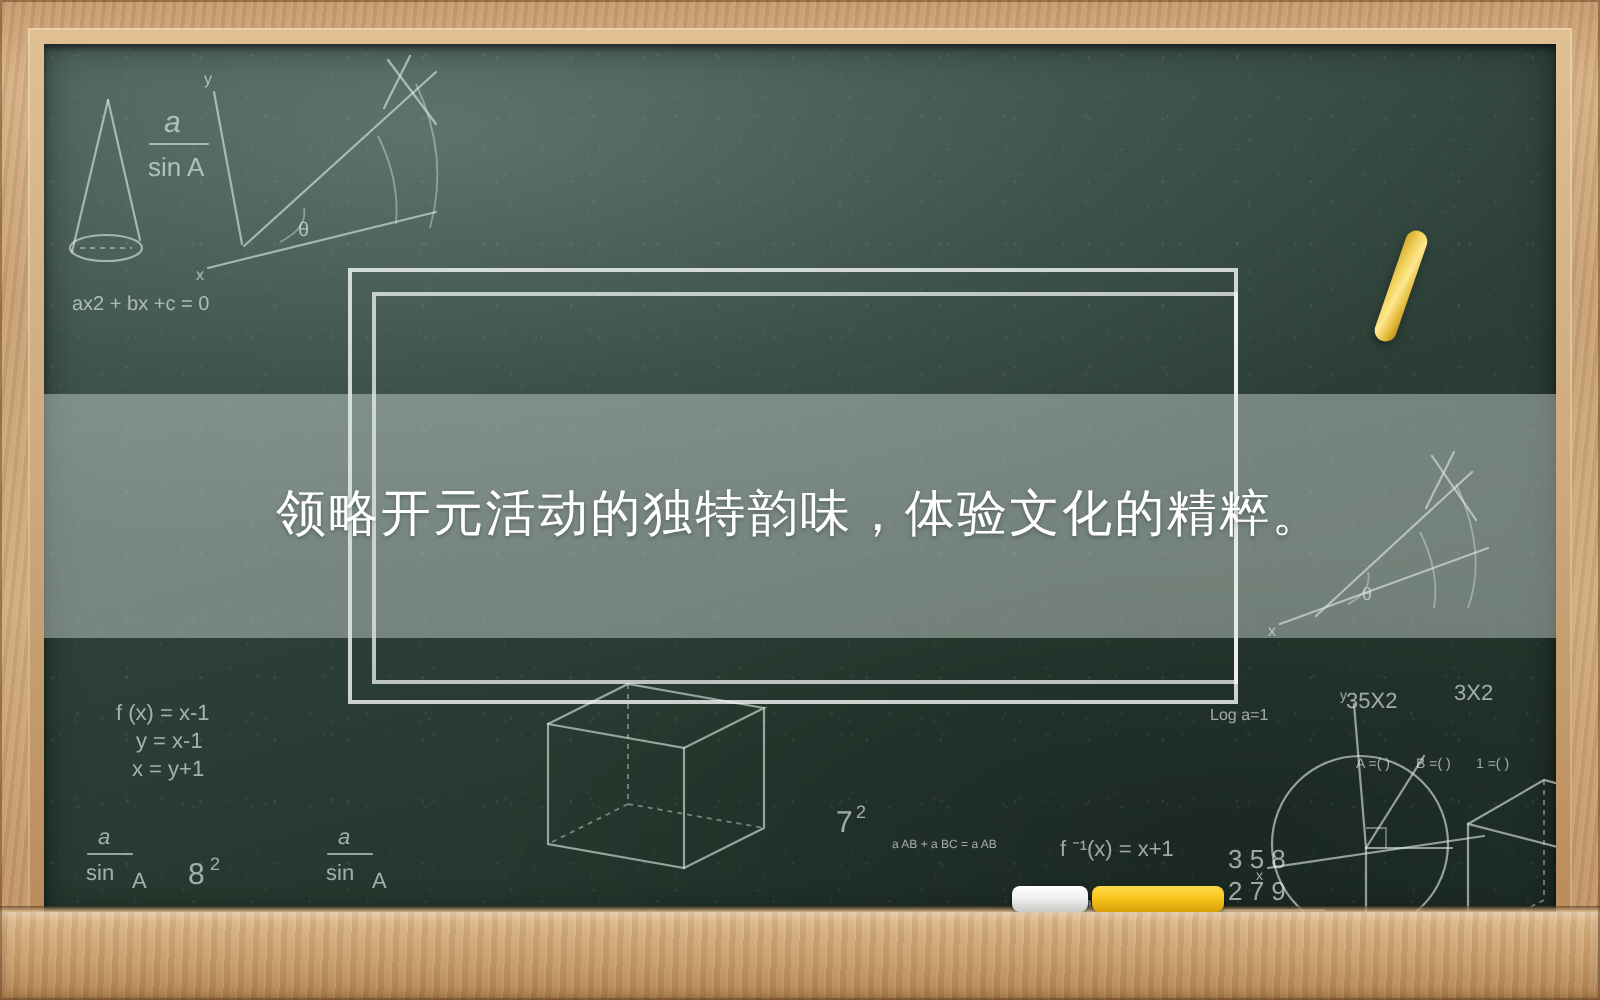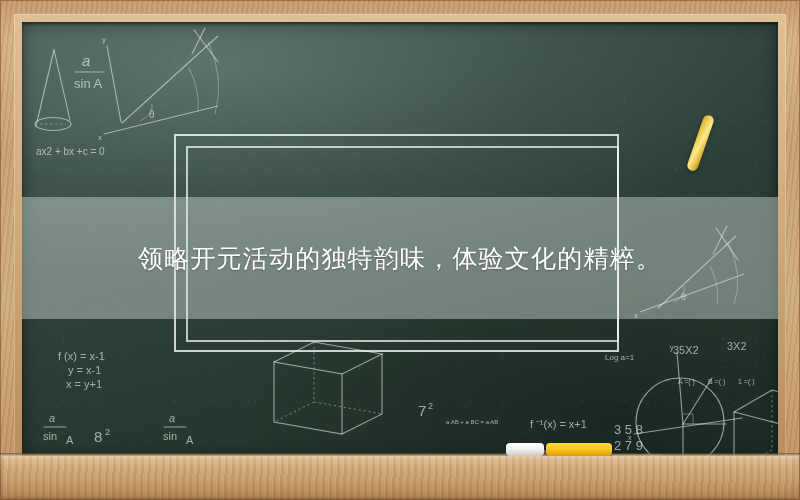--- a/index.html
+++ b/index.html
@@ -92,7 +92,7 @@
     line-height: 1;
     white-space: nowrap;
     text-shadow: 0 1px 2px rgba(0,0,0,0.28);
-    font-family: Liberation Sans, sans-serif;
+    font-family: Liberation Mono, monospace;
   }
 
   

